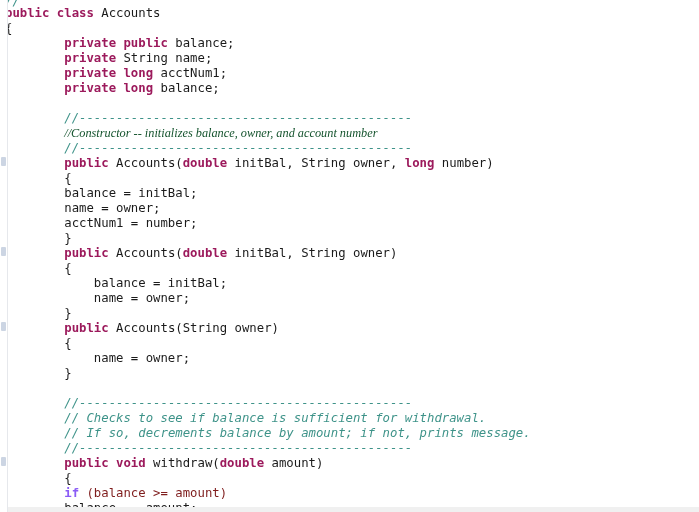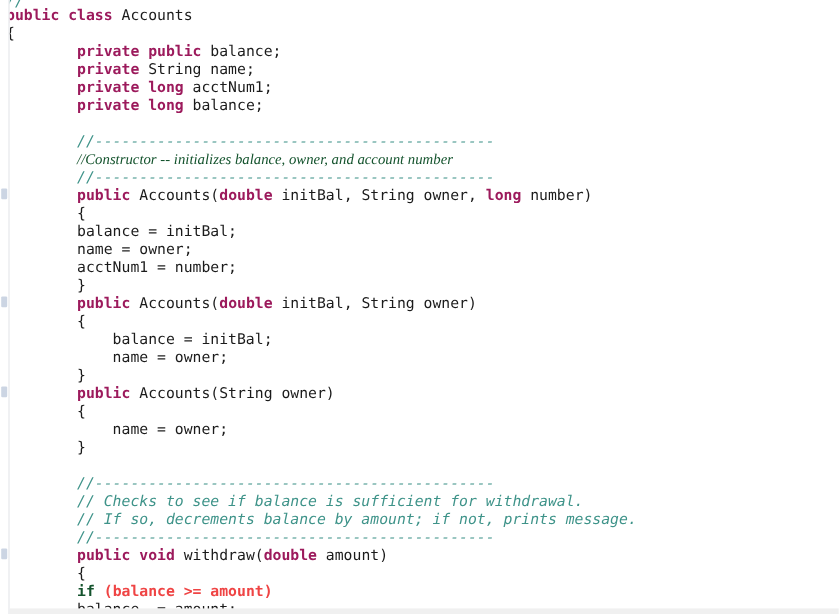--- a/index.html
+++ b/index.html
@@ -132,7 +132,7 @@
       <div class="code-line" style="top: 441px;"><span class="tok-txt" style="color: rgb(27, 27, 27);">        </span><span class="tok-cmt" style="color: rgb(62, 147, 137);">//---------------------------------------------</span></div>
       <div class="code-line" style="top: 456px;"><span class="tok-txt" style="color: rgb(27, 27, 27);">        </span><span class="tok-kw" style="color: rgb(156, 26, 92);">public void </span><span class="tok-txt" style="color: rgb(27, 27, 27);">withdraw(</span><span class="tok-kw" style="color: rgb(156, 26, 92);">double </span><span class="tok-txt" style="color: rgb(27, 27, 27);">amount)</span></div>
       <div class="code-line" style="top: 471px;"><span class="tok-txt" style="color: rgb(27, 27, 27);">        {</span></div>
-      <div class="code-line" style="top: 486px;"><span class="tok-txt" style="color: rgb(27, 27, 27);">        </span><span class="tok-kw" style="color: #14532d; margin-top: 24px;">if </span><span class="tok-txt" style="color: #ef4444; font-weight: bold;">(balance &gt;= amount)</span></div>
+      <div class="code-line" style="top: 486px;"><span class="tok-txt" style="color: rgb(27, 27, 27);">        </span><span class="tok-kw" style="color: #8b5cf6; margin-top: 24px;">if </span><span class="tok-txt" style="color: #ef4444; font-weight: bold;">(balance &gt;= amount)</span></div>
       <div class="code-line" style="top: 501px;"><span class="tok-txt" style="color: rgb(27, 27, 27);">        balance -= amount;</span></div>
     </div>
 

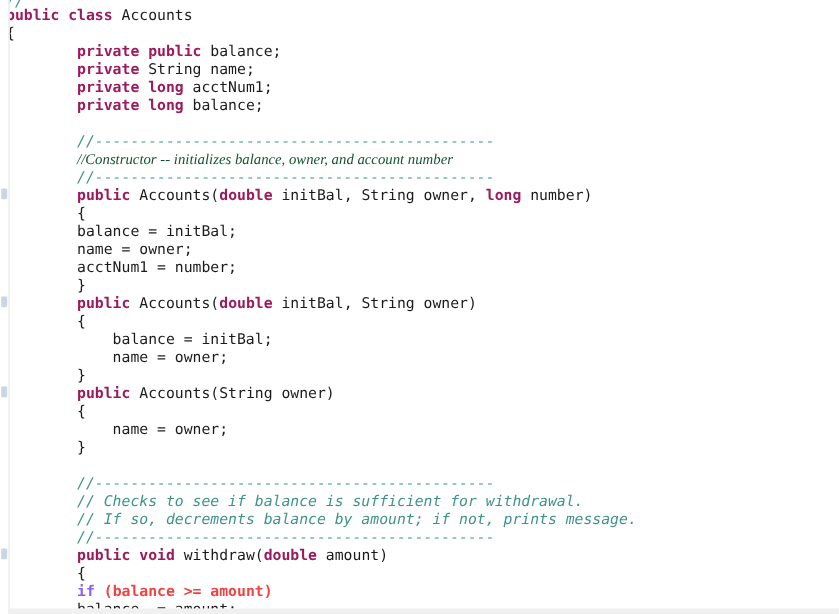--- a/index.html
+++ b/index.html
@@ -132,7 +132,7 @@
       <div class="code-line" style="top: 441px;"><span class="tok-txt" style="color: rgb(27, 27, 27);">        </span><span class="tok-cmt" style="color: rgb(62, 147, 137);">//---------------------------------------------</span></div>
       <div class="code-line" style="top: 456px;"><span class="tok-txt" style="color: rgb(27, 27, 27);">        </span><span class="tok-kw" style="color: rgb(156, 26, 92);">public void </span><span class="tok-txt" style="color: rgb(27, 27, 27);">withdraw(</span><span class="tok-kw" style="color: rgb(156, 26, 92);">double </span><span class="tok-txt" style="color: rgb(27, 27, 27);">amount)</span></div>
       <div class="code-line" style="top: 471px;"><span class="tok-txt" style="color: rgb(27, 27, 27);">        {</span></div>
-      <div class="code-line" style="top: 486px;"><span class="tok-txt" style="color: rgb(27, 27, 27);">        </span><span class="tok-kw" style="color: #8b5cf6; margin-top: 24px;">if </span><span class="tok-txt" style="color: #ef4444; font-weight: bold;">(balance &gt;= amount)</span></div>
+      <div class="code-line" style="top: 486px;"><span class="tok-txt" style="color: rgb(27, 27, 27);">        </span><span class="tok-kw" style="color: #8b5cf6; margin-top: 24px;">if </span><span class="tok-txt" style="color: #7f1d1d;">(balance &gt;= amount)</span></div>
       <div class="code-line" style="top: 501px;"><span class="tok-txt" style="color: rgb(27, 27, 27);">        balance -= amount;</span></div>
     </div>
 

